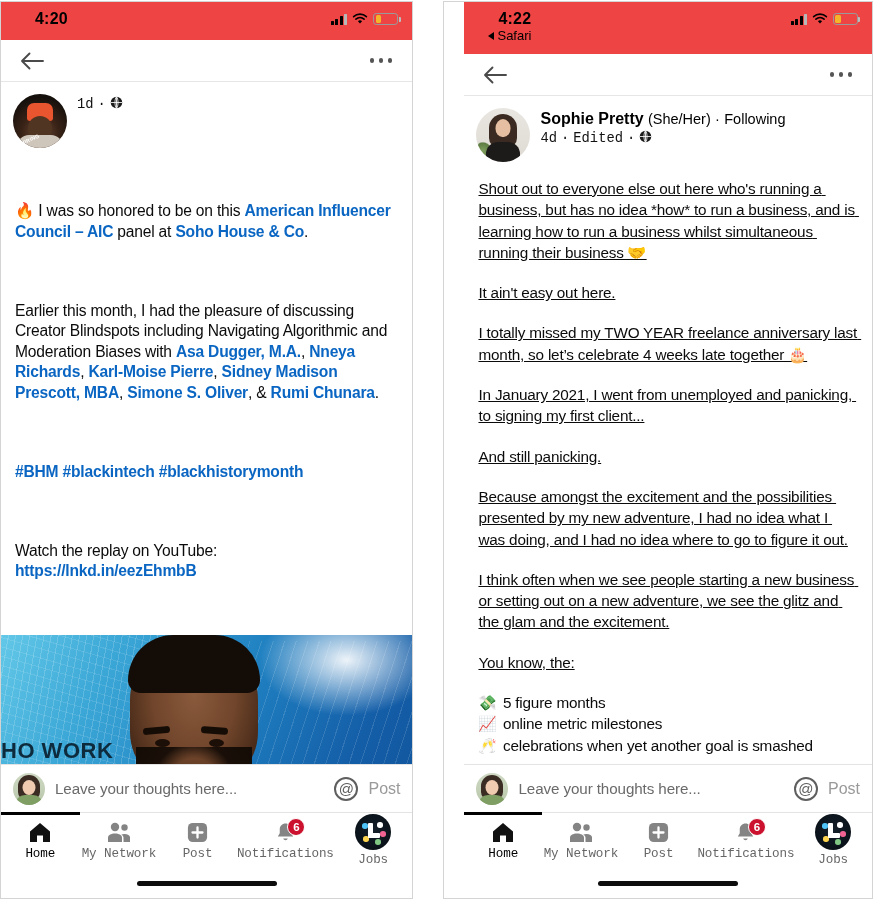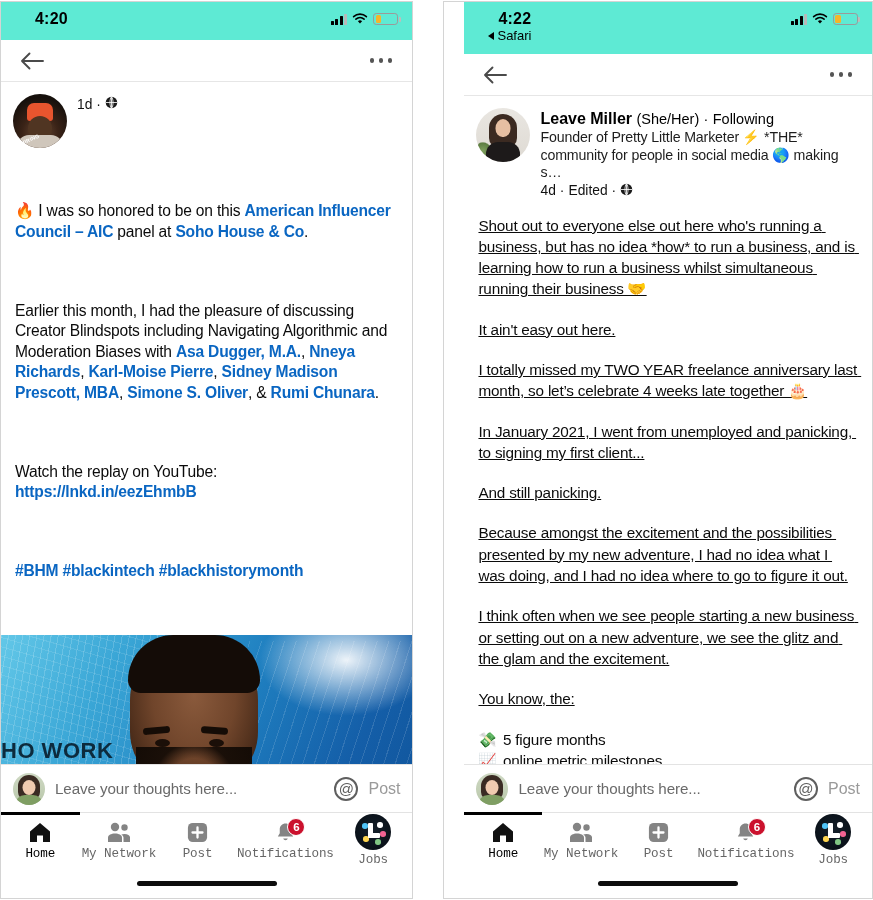--- a/index.html
+++ b/index.html
@@ -33,7 +33,7 @@
     height: 38px;
     flex: 0 0 auto;
     position: relative;
-    background: #5eead4;
+    background: #ef4444;
   }
   .statusbar.tall { height: 52px; }
   .sb-time {

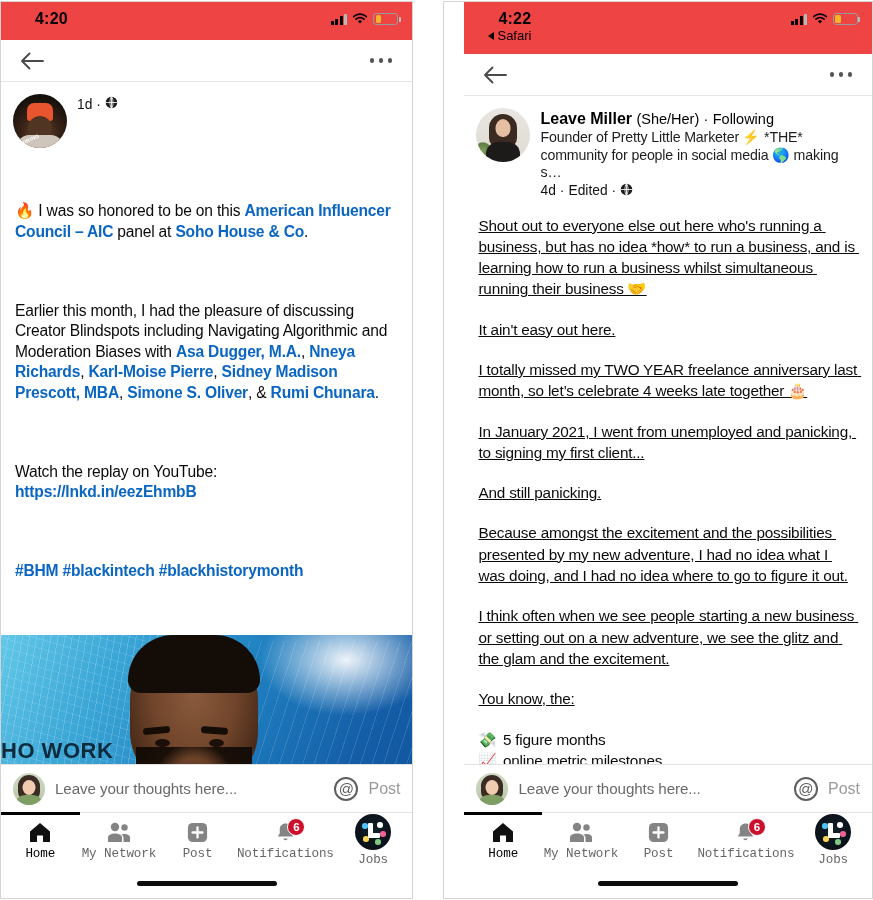--- a/index.html
+++ b/index.html
@@ -174,7 +174,7 @@
   }
   .ph-time {
     font-size: 13.8px; color: #111; margin-top: 1px;
-    display: flex; align-items: center; gap: 4px;
+    display: flex; align-items: center; gap: 4px; font-family: Liberation Mono, monospace;
   }
   .globe { display: inline-block; }
 

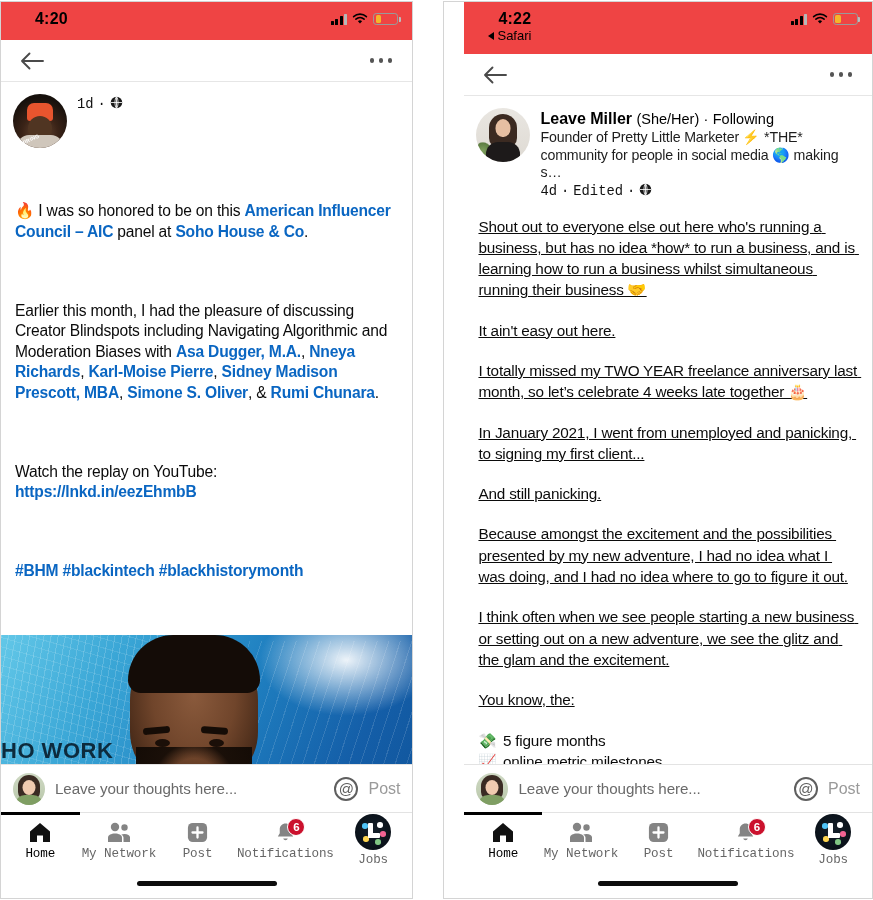--- a/index.html
+++ b/index.html
@@ -531,7 +531,7 @@
         </div>
         <div class="ph-meta">
           <div class="ph-name-line">
-            <span class="ph-name sm">Leave Miller</span>
+            <span class="ph-name sm">Sophie Pretty</span>
             <span class="ph-sub">(She/Her)</span>
             <span class="ph-sub">·</span>
             <span class="ph-sub">Following</span>

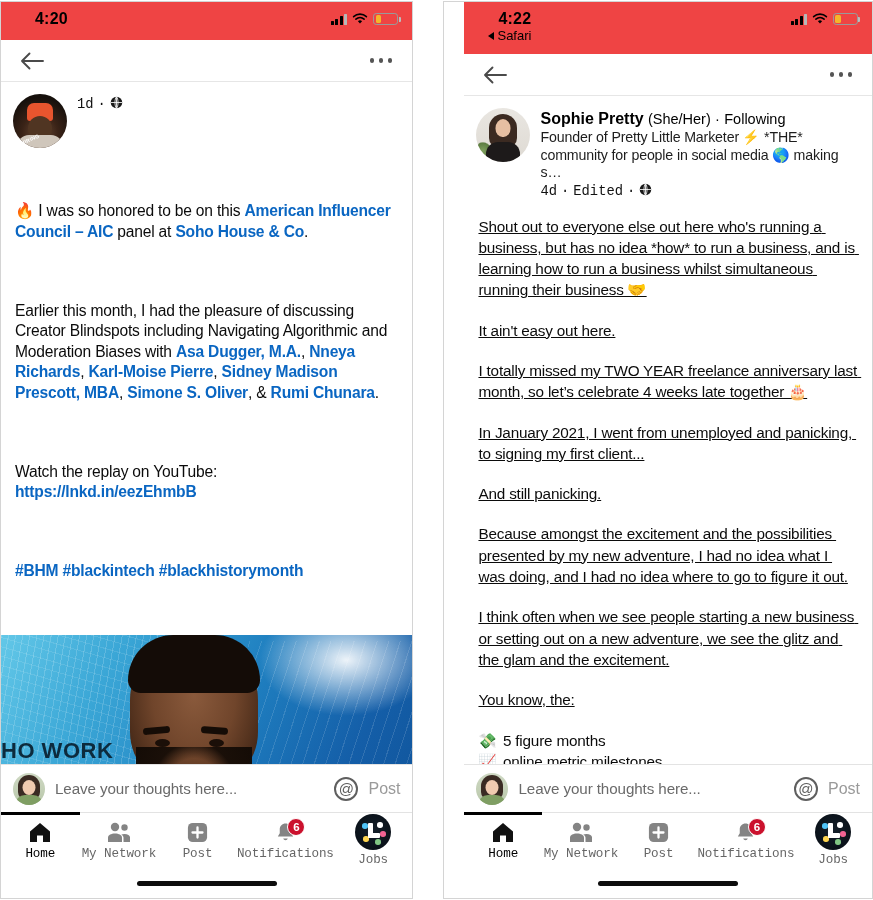--- a/index.html
+++ b/index.html
@@ -536,7 +536,6 @@
             <span class="ph-sub">·</span>
             <span class="ph-sub">Following</span>
           </div>
-          <div class="ph-head">Founder of Pretty Little Marketer ⚡ *THE* community for people in social media 🌎 making s…</div>
           <div class="ph-time">
             <span>4d</span>
             <span>·</span>

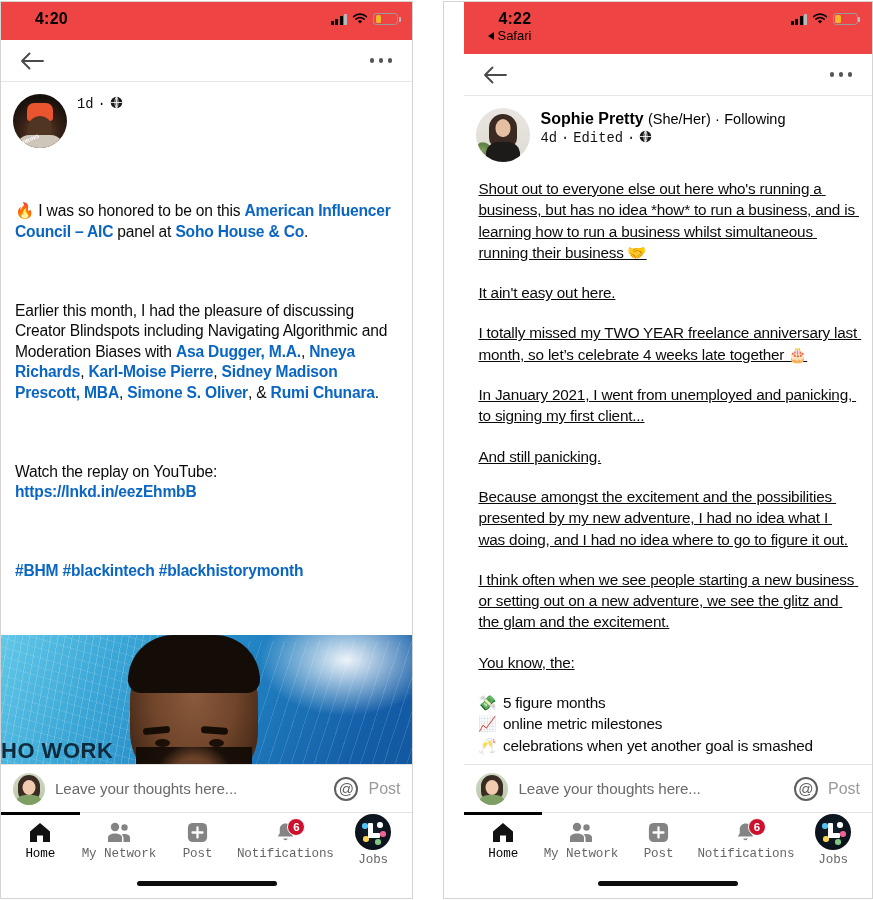--- a/index.html
+++ b/index.html
@@ -387,8 +387,8 @@
       <div class="post-body">
         <div class="para" id="l-p0"><span>🔥 I was so honored to be on this </span><span class="lnk">American Influencer Council – AIC</span><span> panel at </span><span class="lnk">Soho House &amp; Co</span><span>.</span></div>
         <div class="para" id="l-p1"><span>Earlier this month, I had the pleasure of discussing Creator Blindspots including Navigating Algorithmic and Moderation Biases with </span><span class="lnk">Asa Dugger, M.A.</span><span>, </span><span class="lnk">Nneya Richards</span><span>, </span><span class="lnk">Karl-Moise Pierre</span><span>, </span><span class="lnk">Sidney Madison Prescott, MBA</span><span>, </span><span class="lnk">Simone S. Oliver</span><span>, &amp; </span><span class="lnk">Rumi Chunara</span><span>.</span></div>
+        <div class="para" id="l-p3"><span class="lnk">#BHM #blackintech #blackhistorymonth</span></div>
         <div class="para" id="l-p2"><span>Watch the replay on YouTube: </span><span class="lnk">https://lnkd.in/eezEhmbB</span></div>
-        <div class="para" id="l-p3"><span class="lnk">#BHM #blackintech #blackhistorymonth</span></div>
       </div>
 
       <div class="post-media">

